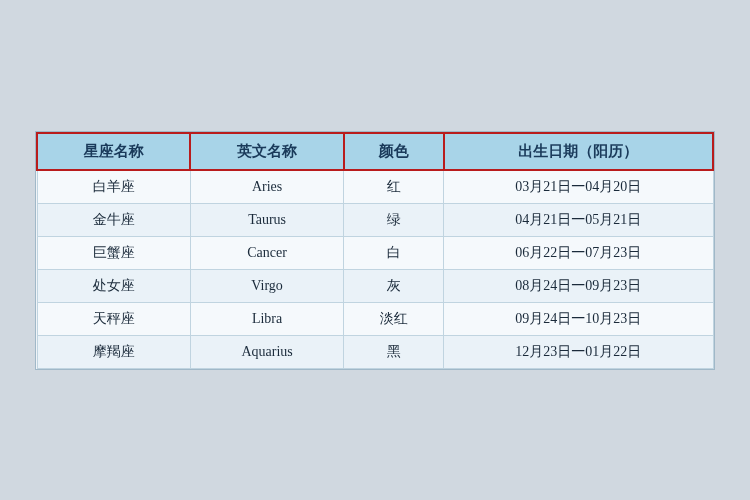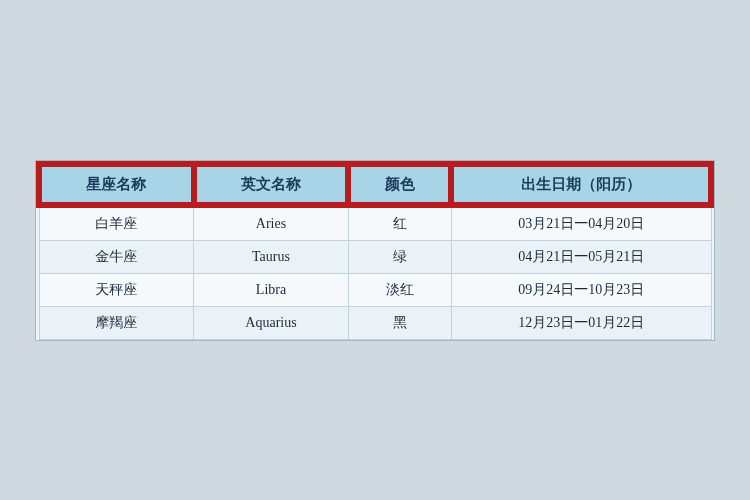--- a/index.html
+++ b/index.html
@@ -36,7 +36,7 @@
 
     thead th {
       padding: 8px 12px;
-      border: 6px solid #b91c1c;
+      border: 2px solid #b91c1c;
       text-align: center;
       font-weight: bold;
       color: #1a3a5a;

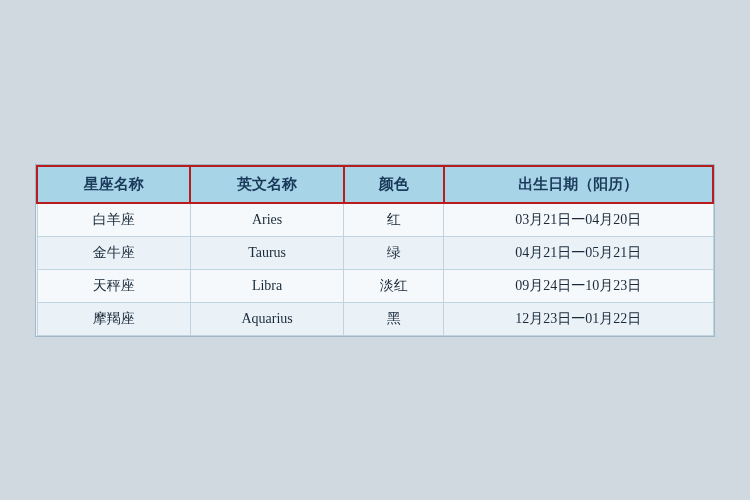--- a/index.html
+++ b/index.html
@@ -91,6 +91,12 @@
           <td>04月21日一05月21日</td>
         </tr>
         <tr>
+          <td>巨蟹座</td>
+          <td>Cancer</td>
+          <td>白</td>
+          <td>06月22日一07月23日</td>
+        </tr>
+        <tr>
           <td>天秤座</td>
           <td>Libra</td>
           <td>淡红</td>

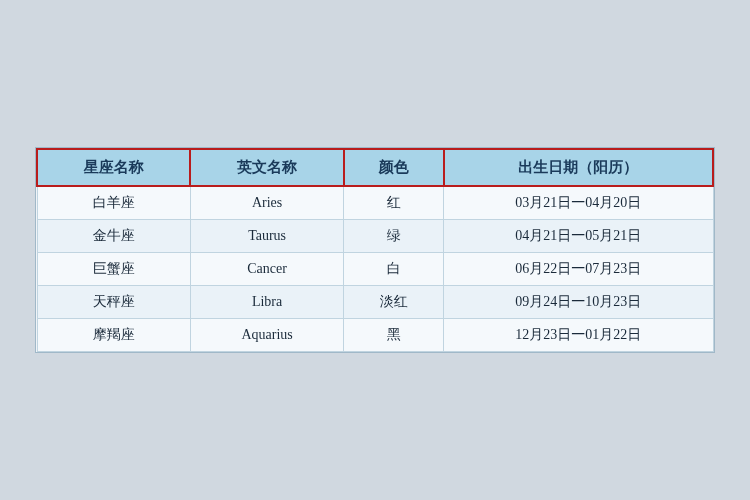--- a/index.html
+++ b/index.html
@@ -97,6 +97,12 @@
           <td>06月22日一07月23日</td>
         </tr>
         <tr>
+          <td>处女座</td>
+          <td>Virgo</td>
+          <td>灰</td>
+          <td>08月24日一09月23日</td>
+        </tr>
+        <tr>
           <td>天秤座</td>
           <td>Libra</td>
           <td>淡红</td>

